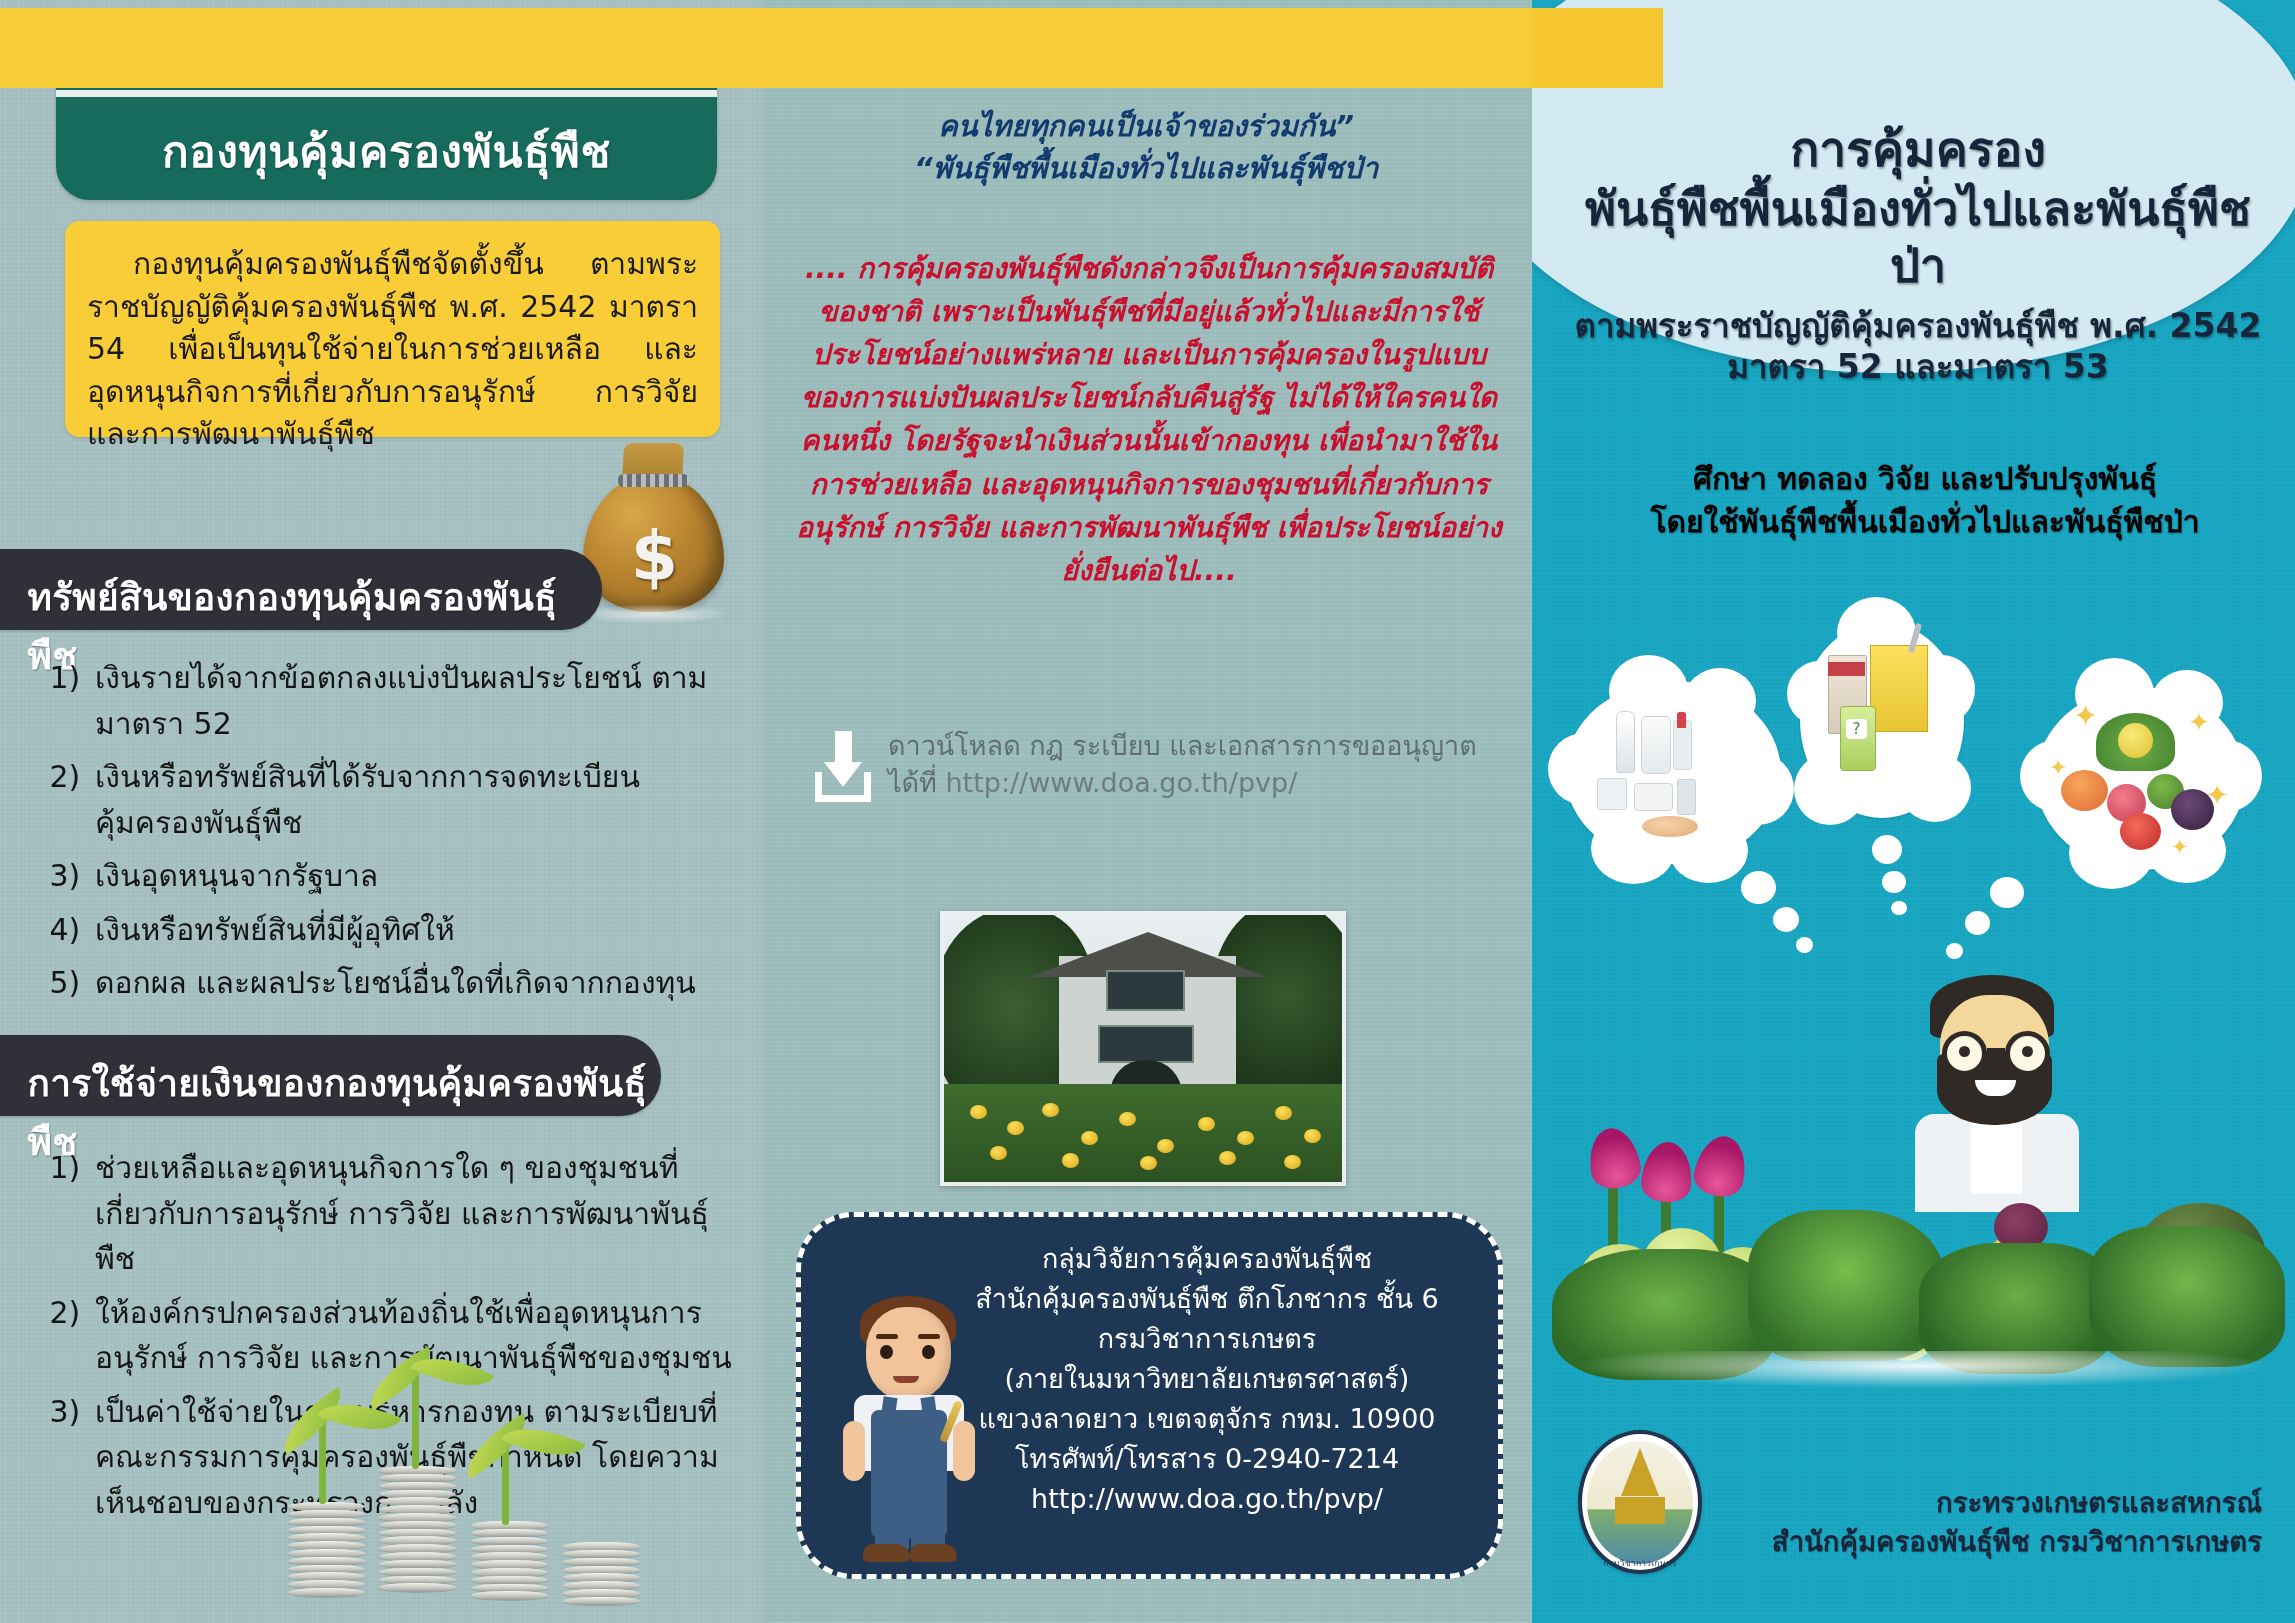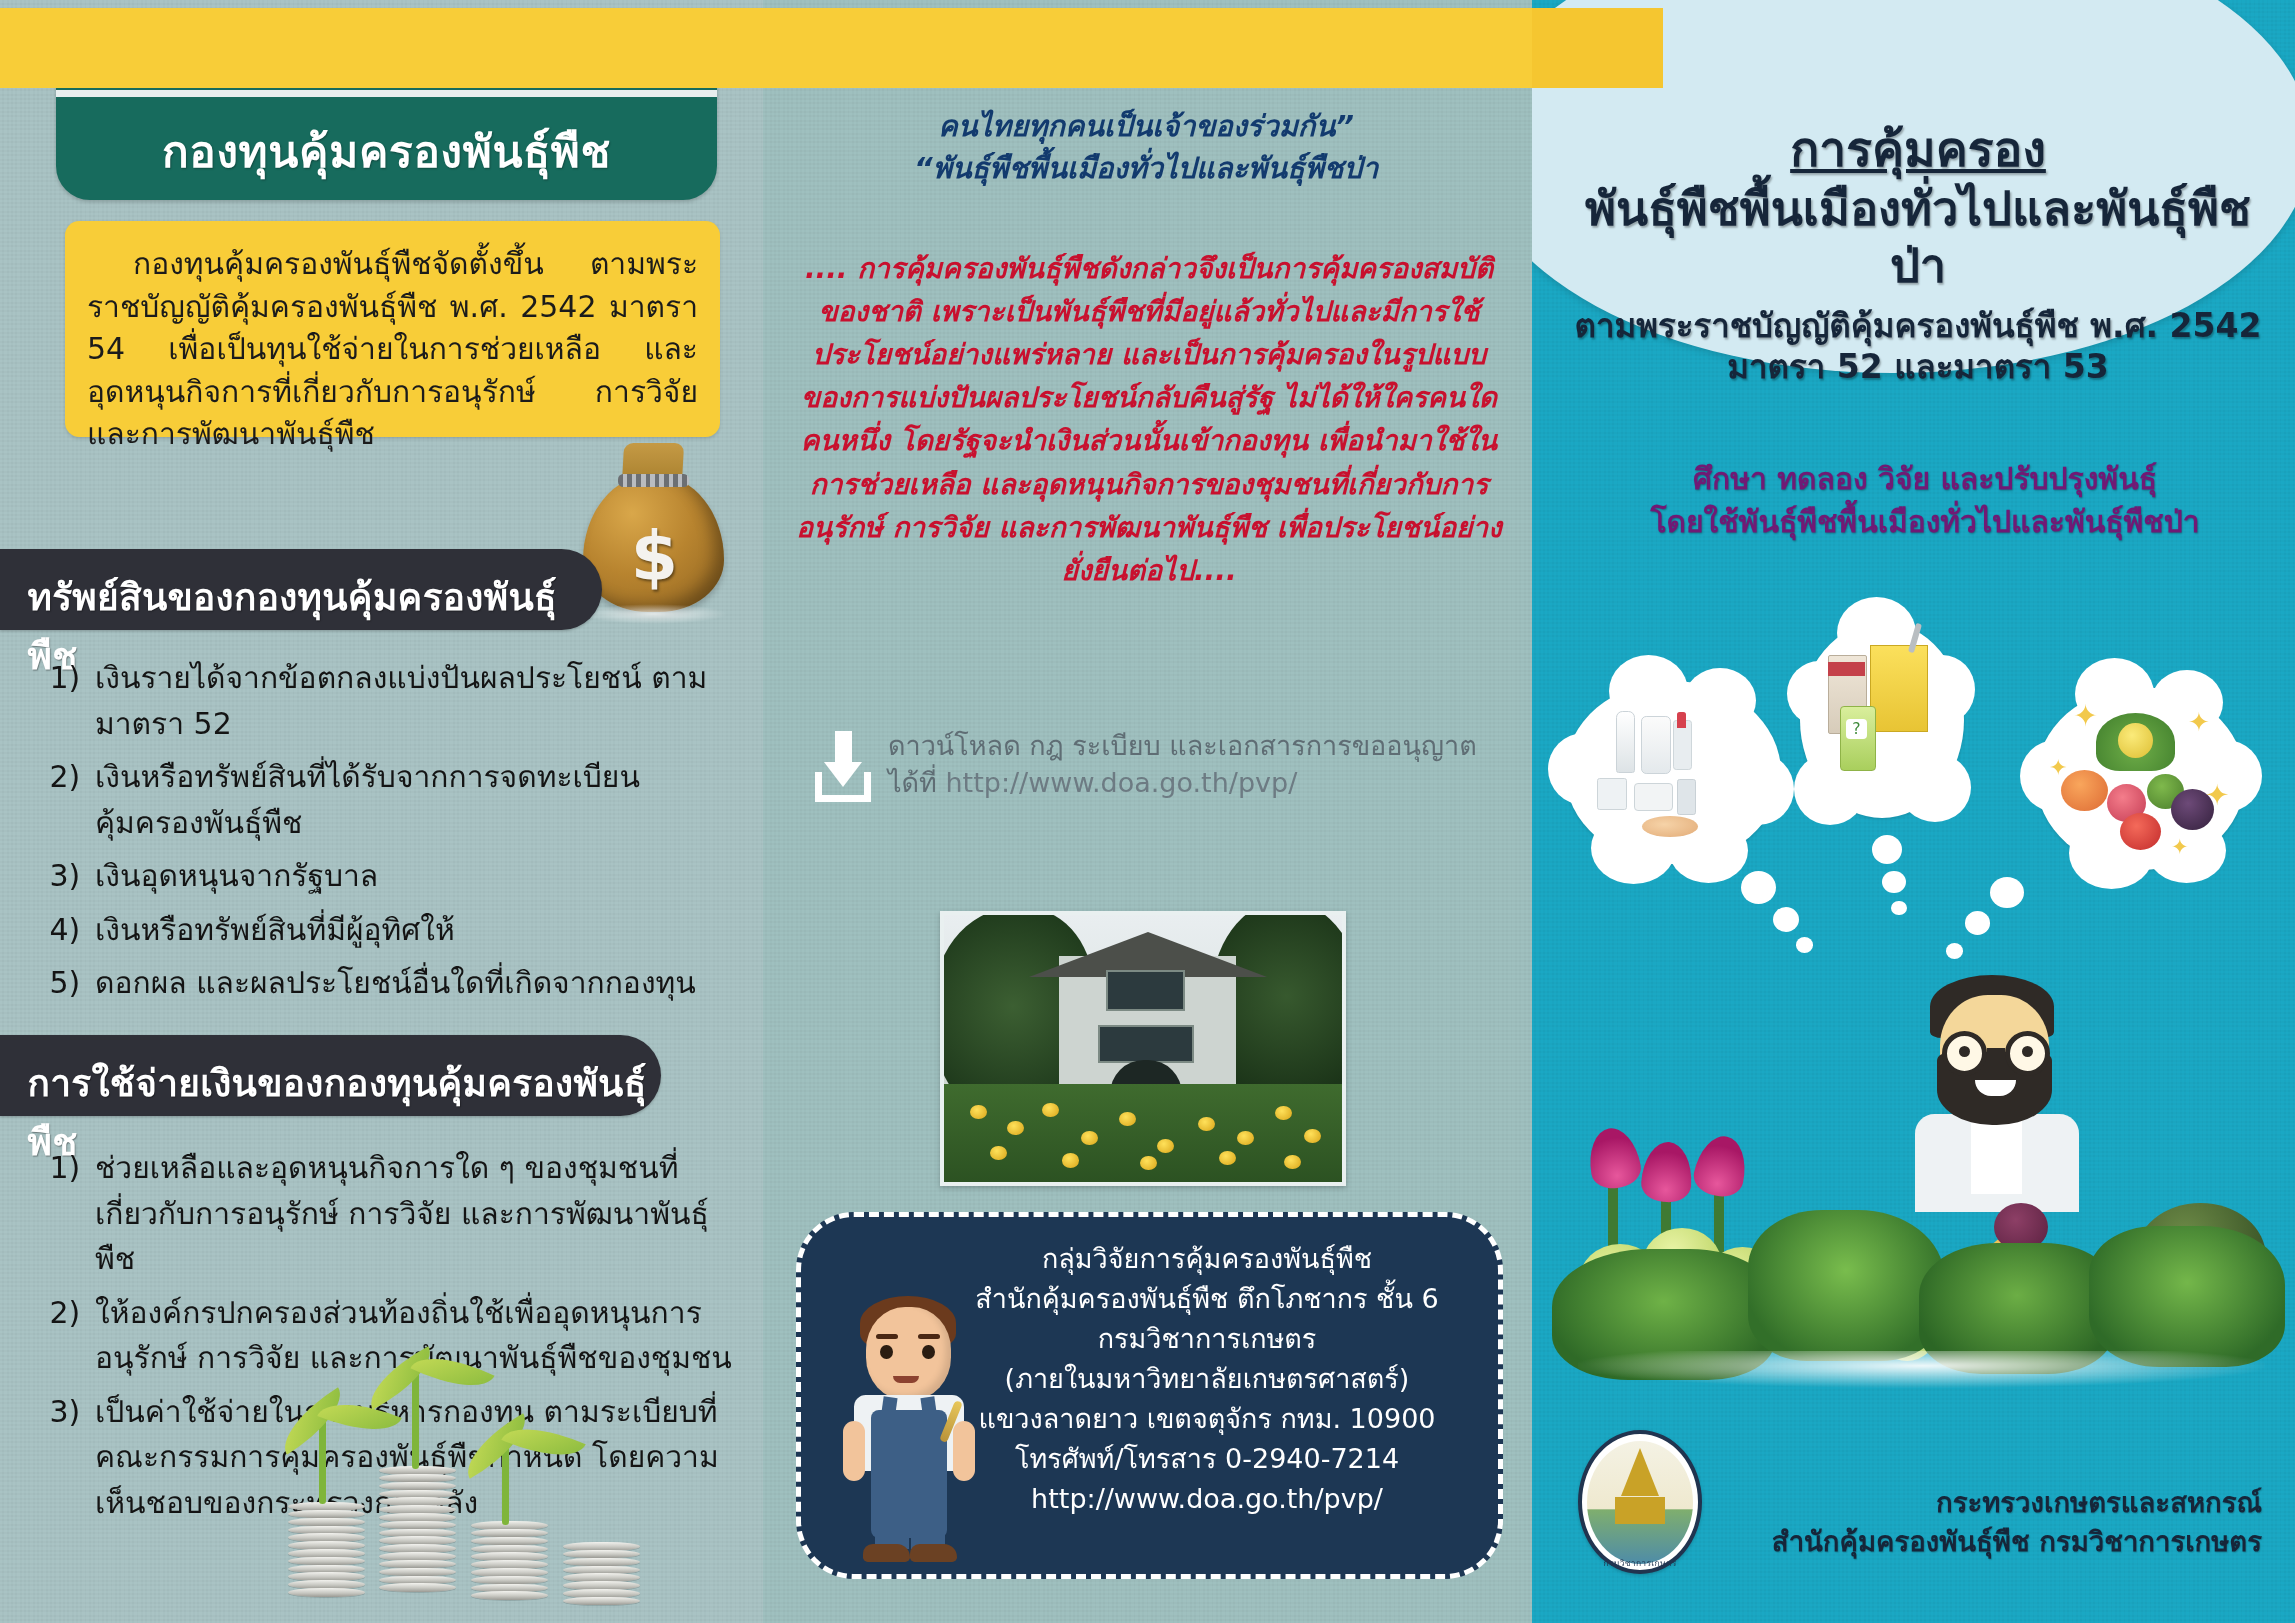--- a/index.html
+++ b/index.html
@@ -175,7 +175,7 @@
     color:#16263a;font-weight:bold;line-height:1.2;
     text-shadow:1.3px 2px 2px rgba(0,0,0,.3);
   }
-  #cover-title .l1{font-size:48px;display:block;text-decoration:underline;}
+  #cover-title .l1{font-size:48px;display:block;}
   #cover-title .l2{font-size:47px;display:block;margin-top:2.6px;}
   #cover-title .l3{font-size:33px;display:block;margin-top:11.8px;}
   #cover-title .l4{font-size:33px;display:block;margin-top:1.3px;}

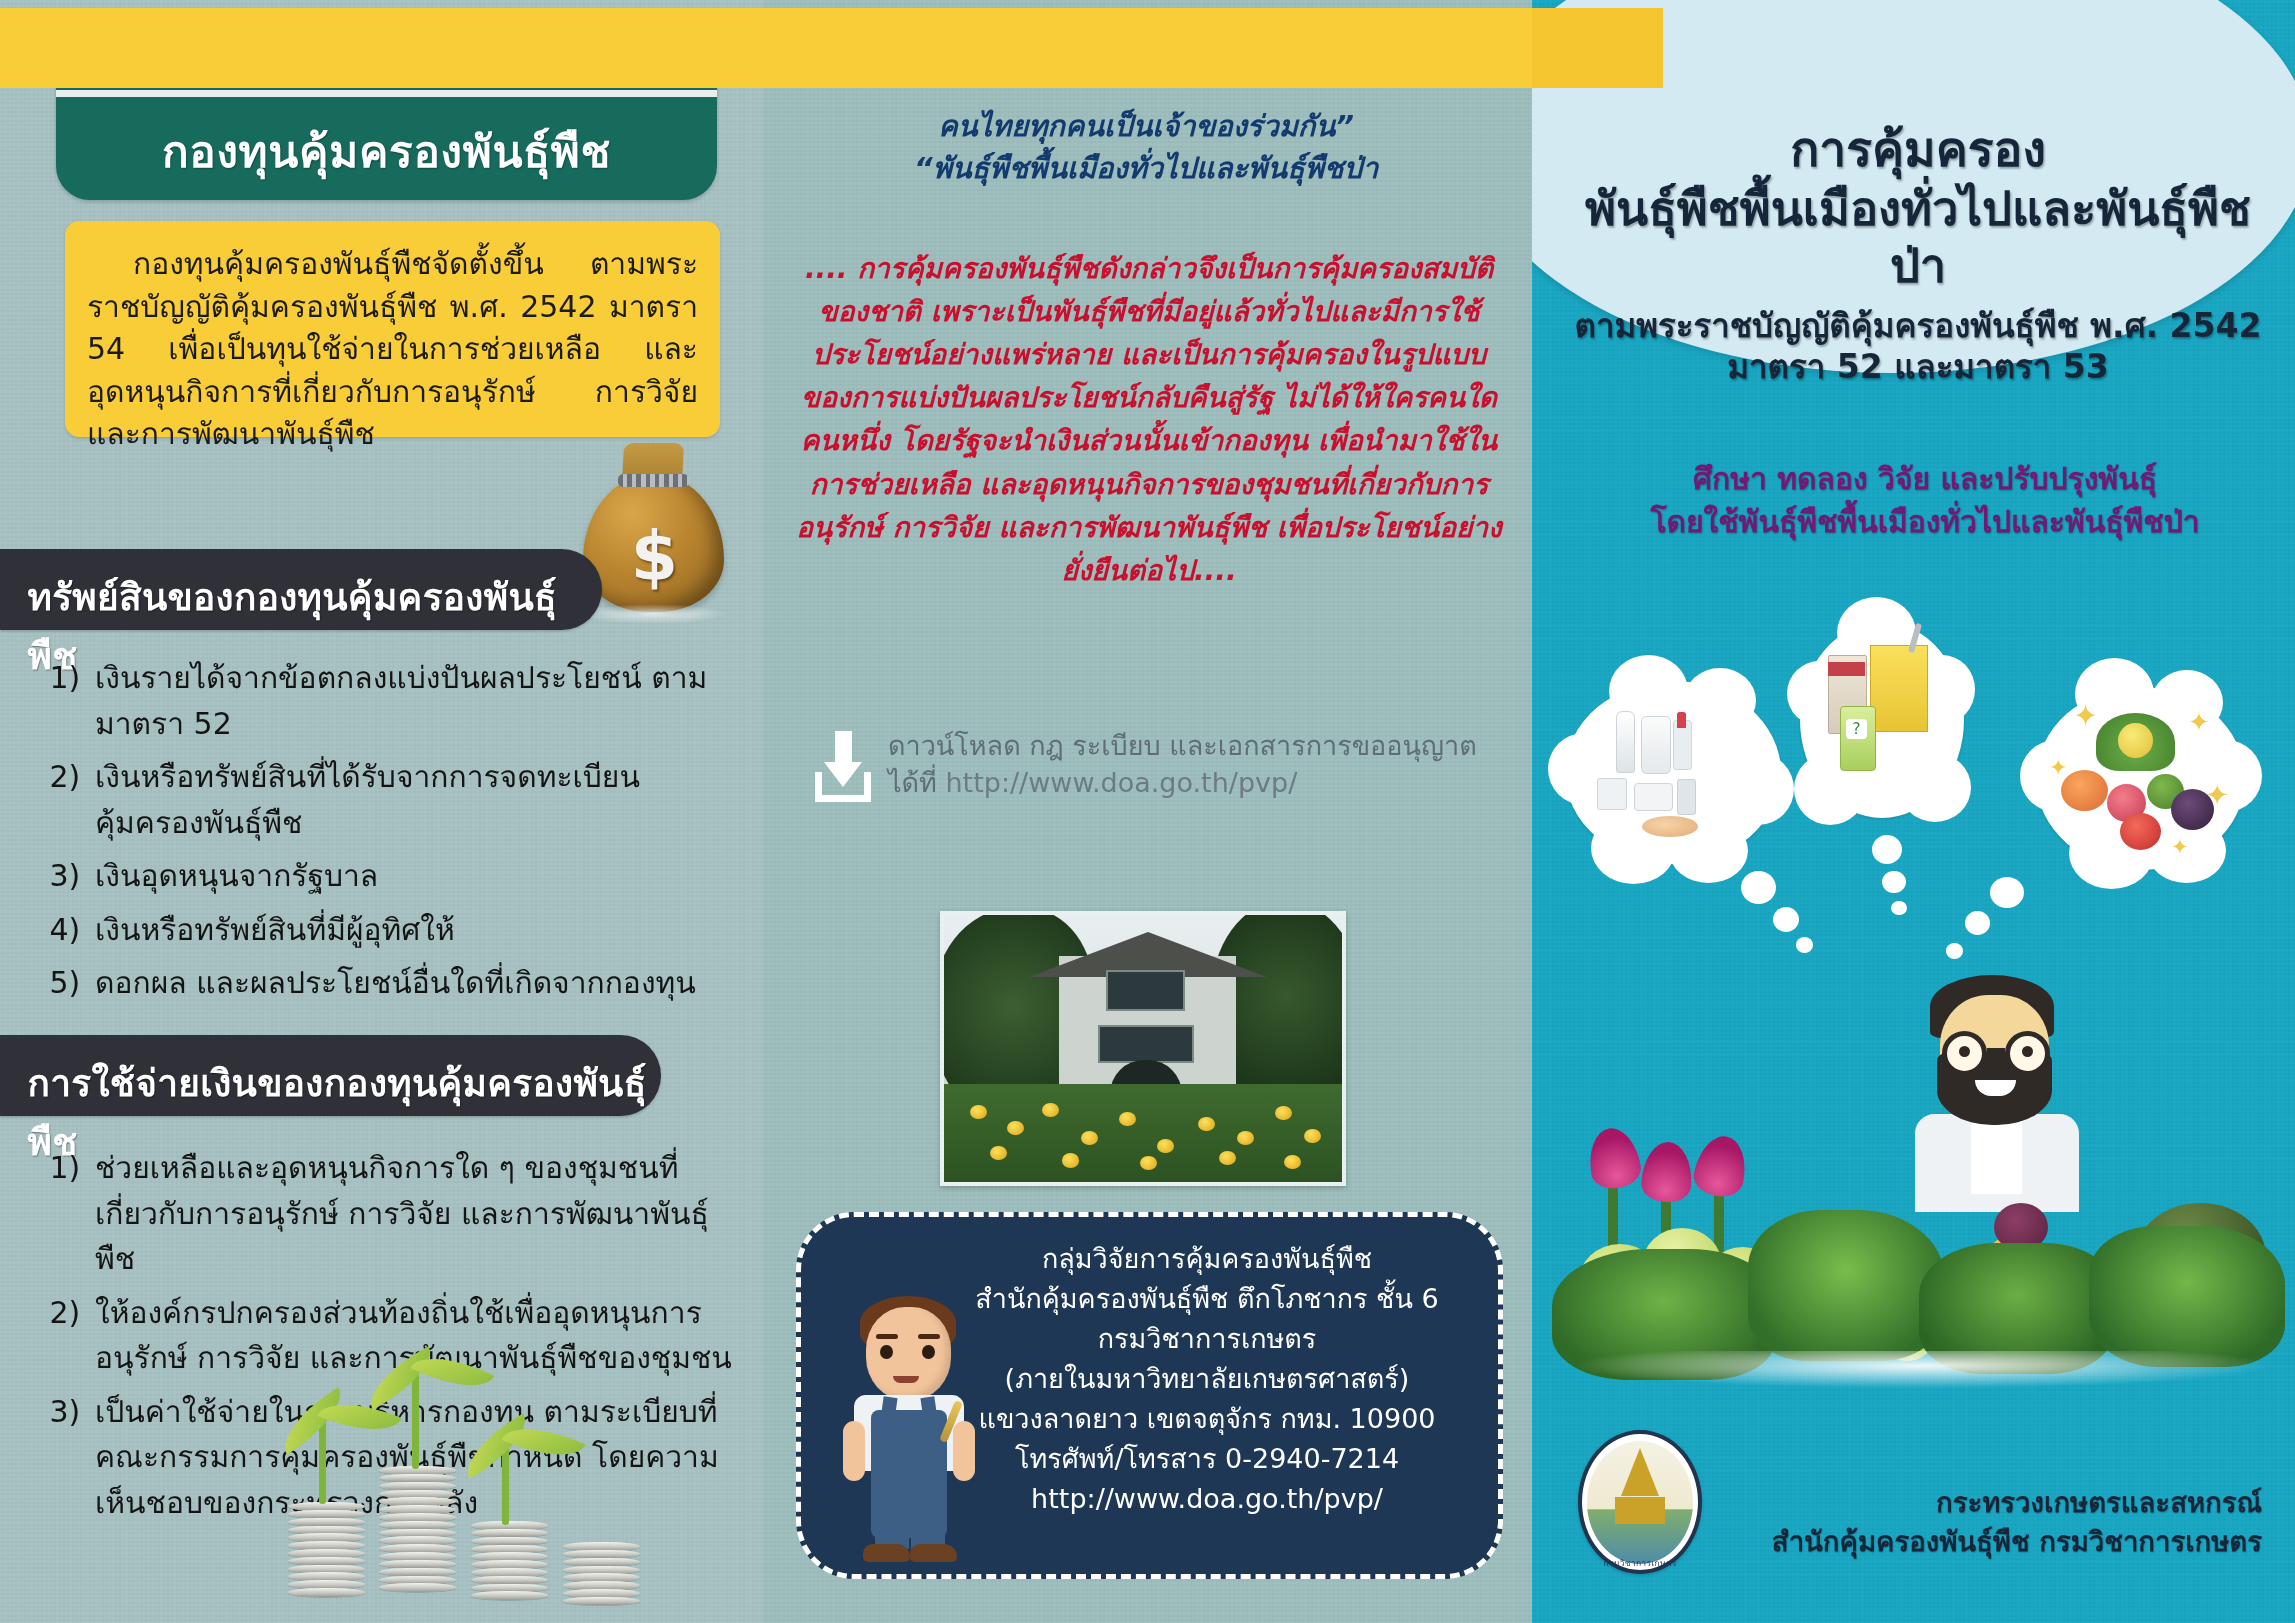--- a/index.html
+++ b/index.html
@@ -182,7 +182,7 @@
 
   #cover-sub{
     position:absolute;left:46px;top:458px;width:694px;text-align:center;
-    color:#701a75;font-size:30px;line-height:1.42;font-weight:600;
+    color:#000000;font-size:30px;line-height:1.42;font-weight:600;
     text-shadow:0.7px 1.3px 2px rgba(0,0,0,.32);
   }
 

